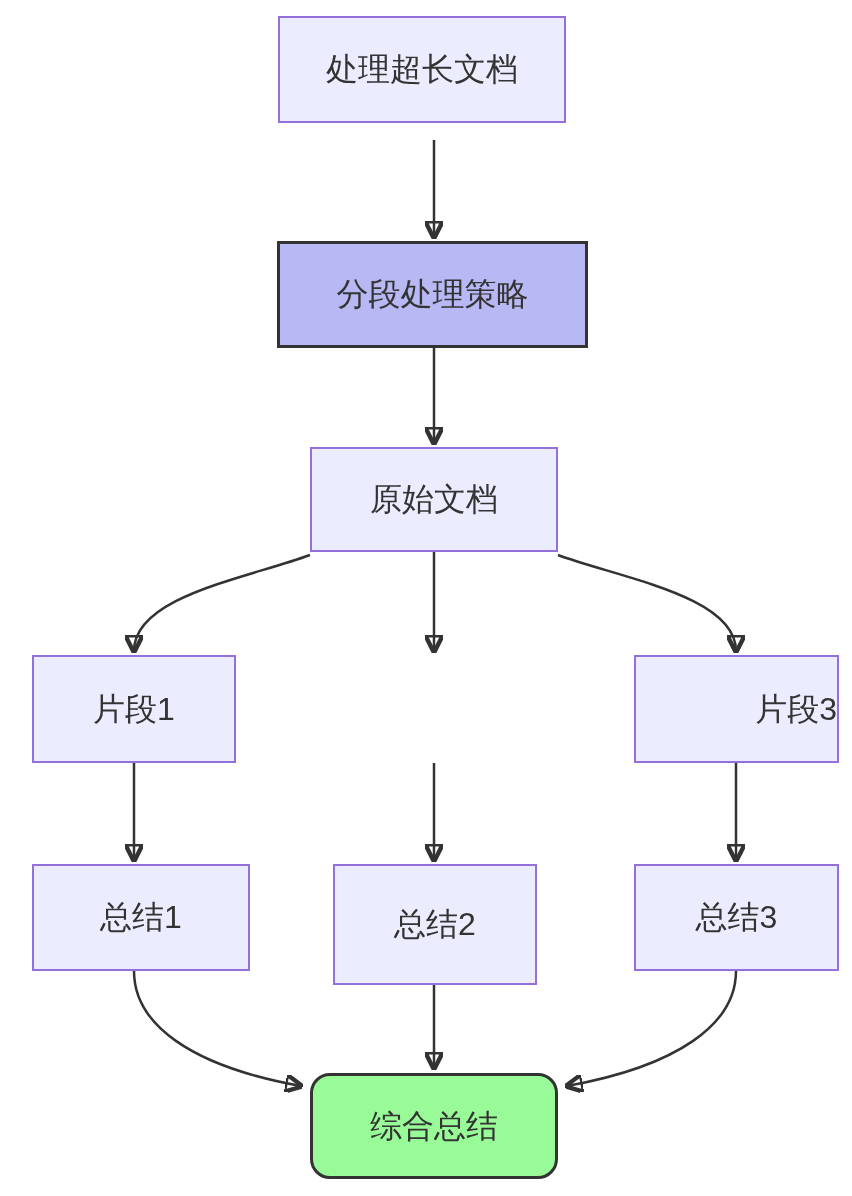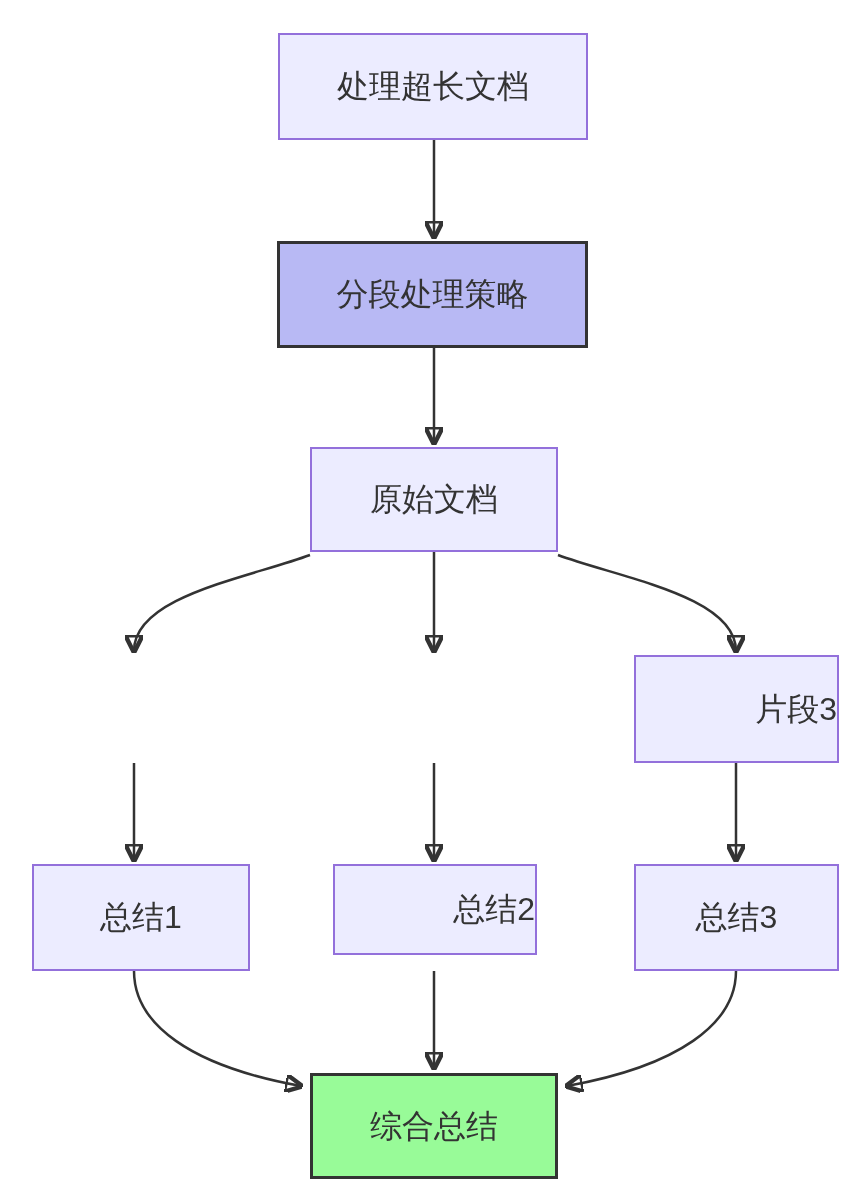--- a/index.html
+++ b/index.html
@@ -51,7 +51,7 @@
     border: 3.5px solid #333333;
   }
   
-  #node-start    { left: 278px; top: 33px;   width: 310px; height: 107px; }
+  #node-start    { left: 278px; top: 16px;   width: 288px; height: 107px; }
   #node-strategy { left: 277px; top: 241px;  width: 311px; height: 107px; }
   #node-original { left: 310px; top: 447px;  width: 248px; height: 105px; }
   #node-frag1    { left: 32px;  top: 655px;  width: 204px; height: 108px; }

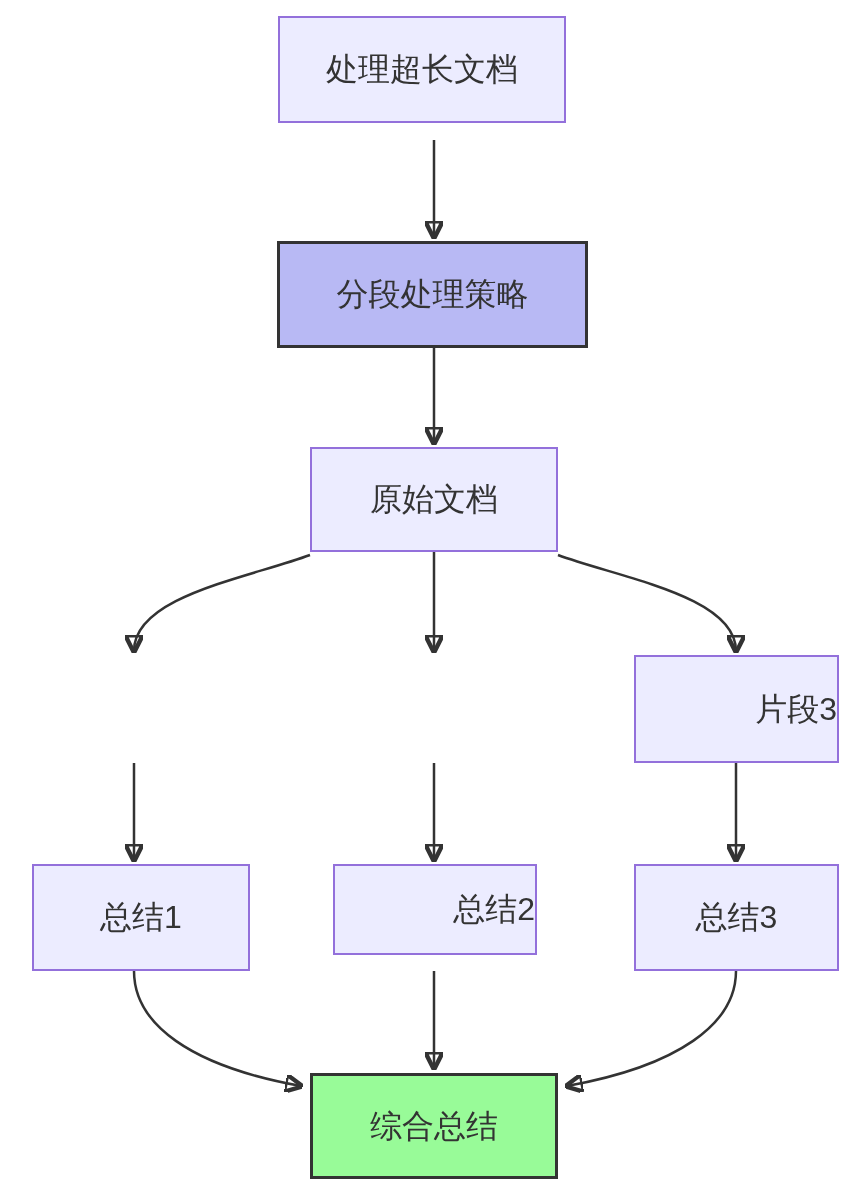--- a/index.html
+++ b/index.html
@@ -98,6 +98,9 @@
     <span>原始文档</span>
   </div>
 
+  <div class="node" id="node-frag1">
+    <span>片段1</span>
+  </div>
 
 
   <div class="node" id="node-frag3">

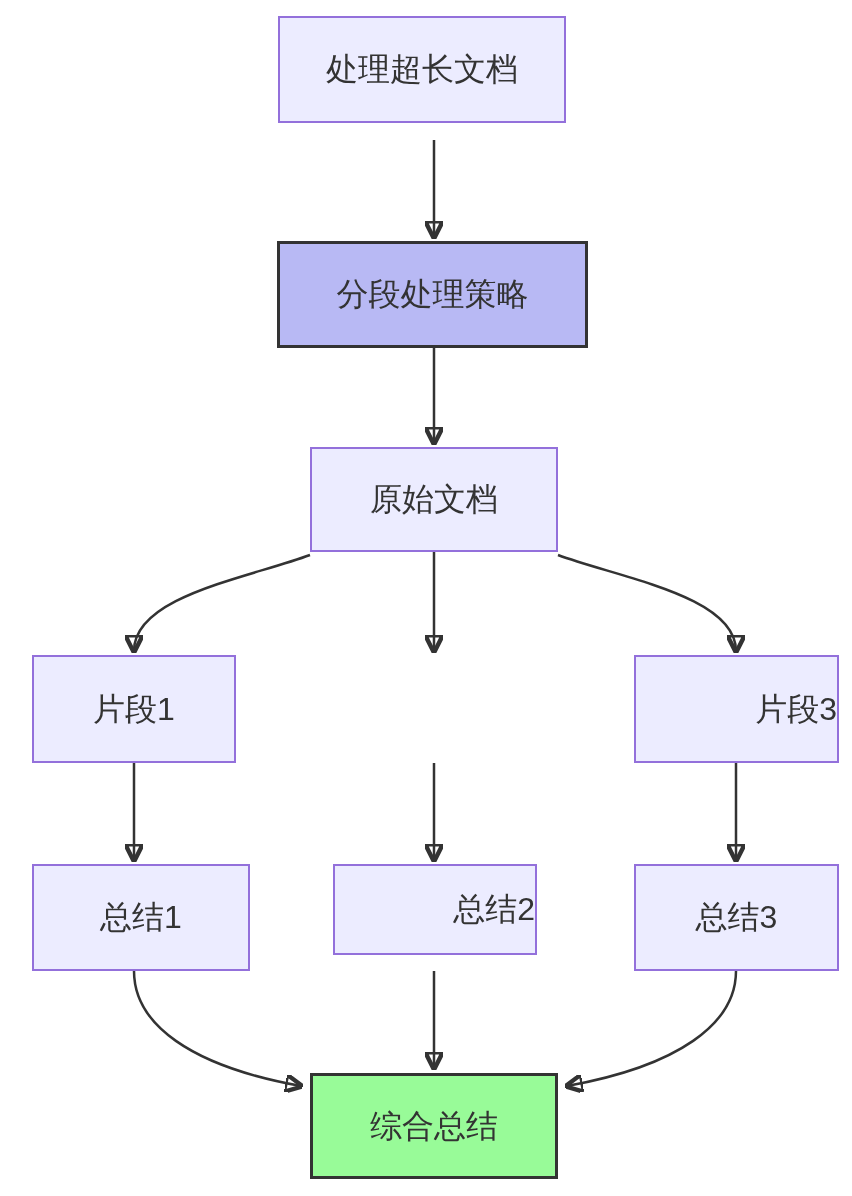--- a/index.html
+++ b/index.html
@@ -58,7 +58,7 @@
   #node-frag2    { left: 333px; top: 655px;  width: 204px; height: 108px; }
   #node-frag3    { left: 634px; top: 655px;  width: 205px; height: 108px; justify-content: flex-end; }
   #node-sum1     { left: 32px;  top: 864px;  width: 218px; height: 107px; }
-  #node-sum2     { left: 333px; top: 864px;  width: 204px; height: 91px; justify-content: flex-end; }
+  #node-sum2     { left: 333px; top: 864px;  width: 204px; height: 121px; }
   #node-sum3     { left: 634px; top: 864px;  width: 205px; height: 107px; }
   #node-final    { left: 310px; top: 1073px; width: 248px; height: 106px; }
 </style>

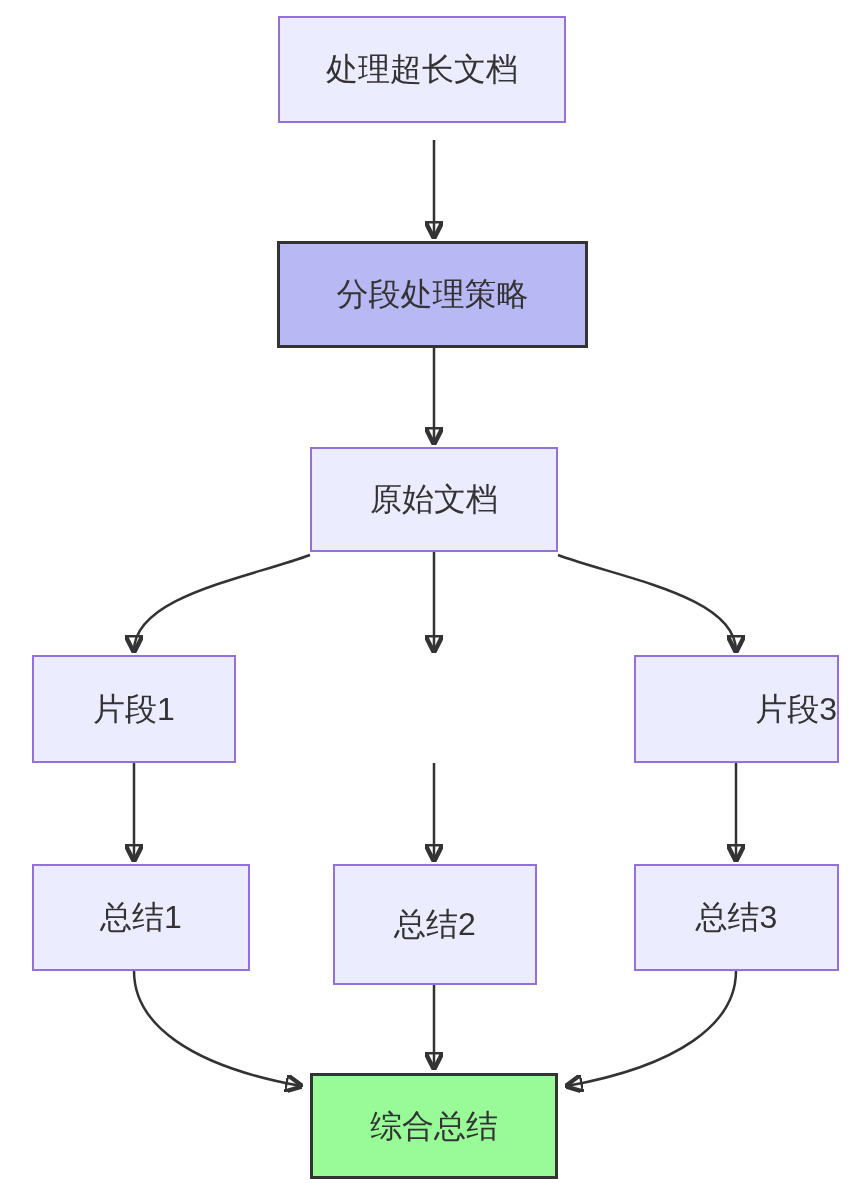--- a/index.html
+++ b/index.html
@@ -60,7 +60,7 @@
   #node-sum1     { left: 32px;  top: 864px;  width: 218px; height: 107px; }
   #node-sum2     { left: 333px; top: 864px;  width: 204px; height: 121px; }
   #node-sum3     { left: 634px; top: 864px;  width: 205px; height: 107px; }
-  #node-final    { left: 310px; top: 1073px; width: 248px; height: 106px; }
+  #node-final    { left: 310px; top: 1073px; width: 248px; height: 106px; border-radius: 20px; }
 </style>
 </head>
 <body>

